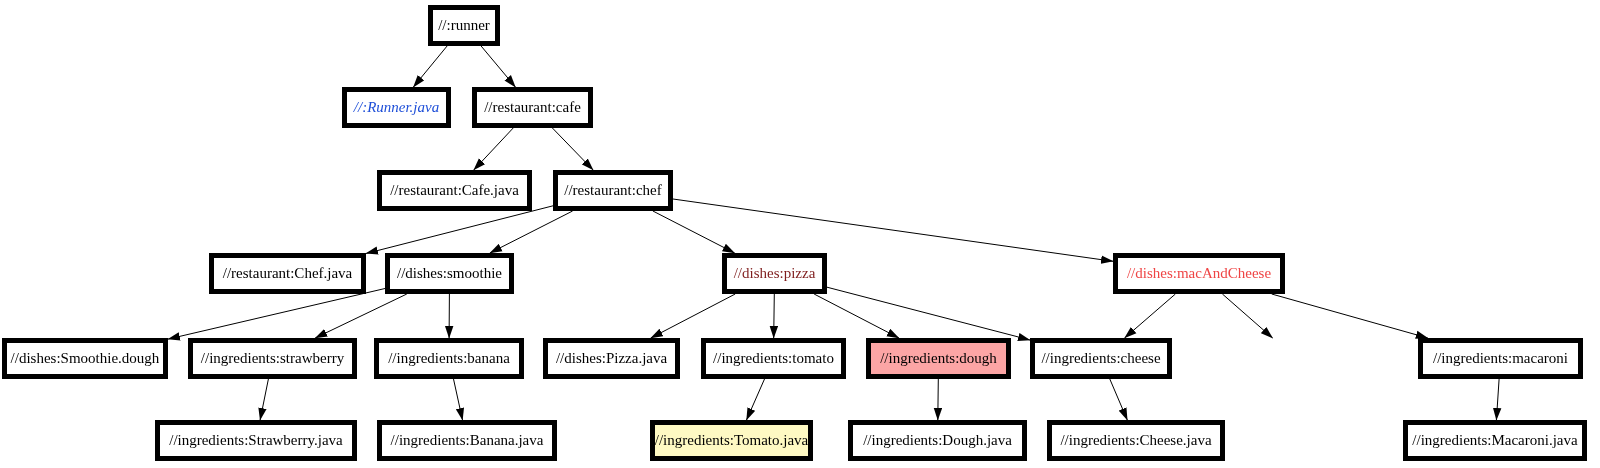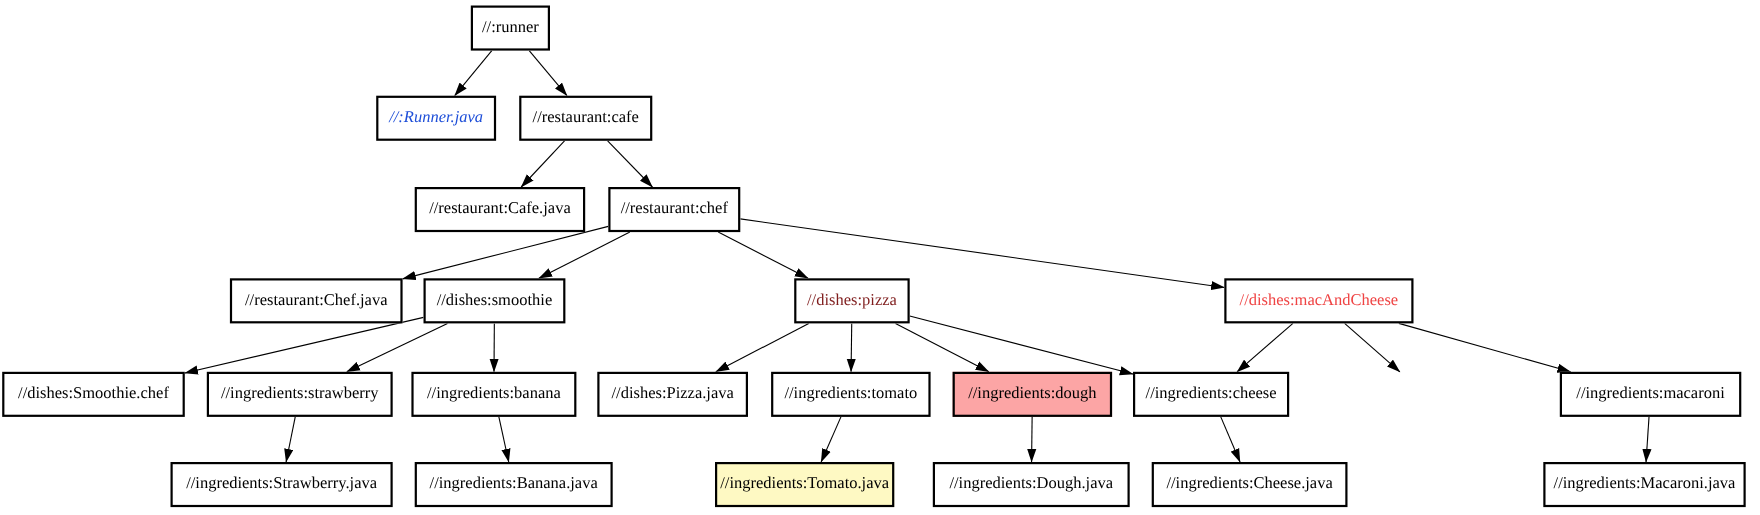--- a/index.html
+++ b/index.html
@@ -27,7 +27,7 @@
     position: absolute;
     box-sizing: border-box;
     background: #ffffff;
-    border: 2px solid #c4b5fd;
+    border: 5px solid #c4b5fd;
     display: flex;
     align-items: center;
     justify-content: center;

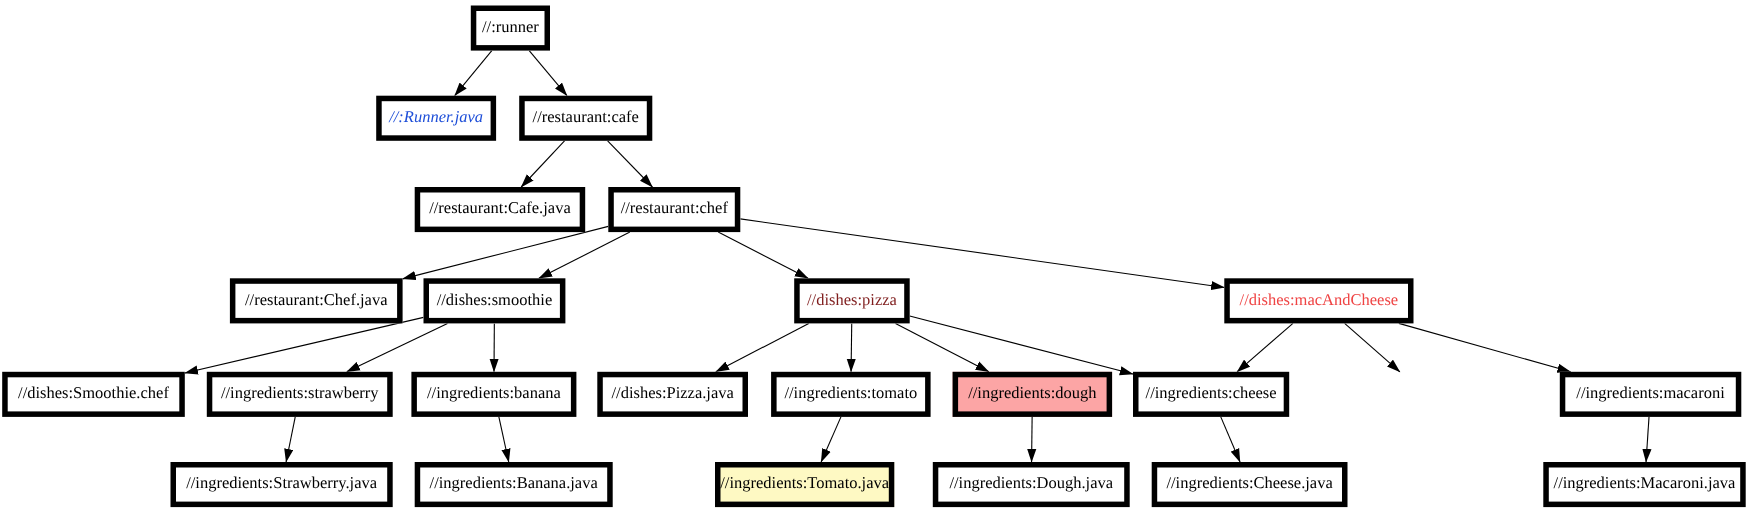--- a/index.html
+++ b/index.html
@@ -103,7 +103,7 @@
       <span style="color: #ef4444;">//dishes:macAndCheese</span>
     </div>
     <div class="node" style="left: 2px; top: 338px; width: 166px; height: 41px; border-color: rgb(0, 0, 0); background: rgb(255, 255, 255);">
-      <span style="color: rgb(0, 0, 0);">//dishes:Smoothie.chef</span>
+      <span style="color: rgb(0, 0, 0);">//dishes:Smoothie.dough</span>
     </div>
     <div class="node" style="left: 188px; top: 338px; width: 169px; height: 41px; border-color: rgb(0, 0, 0); background: rgb(255, 255, 255);">
       <span style="color: rgb(0, 0, 0);">//ingredients:strawberry</span>

